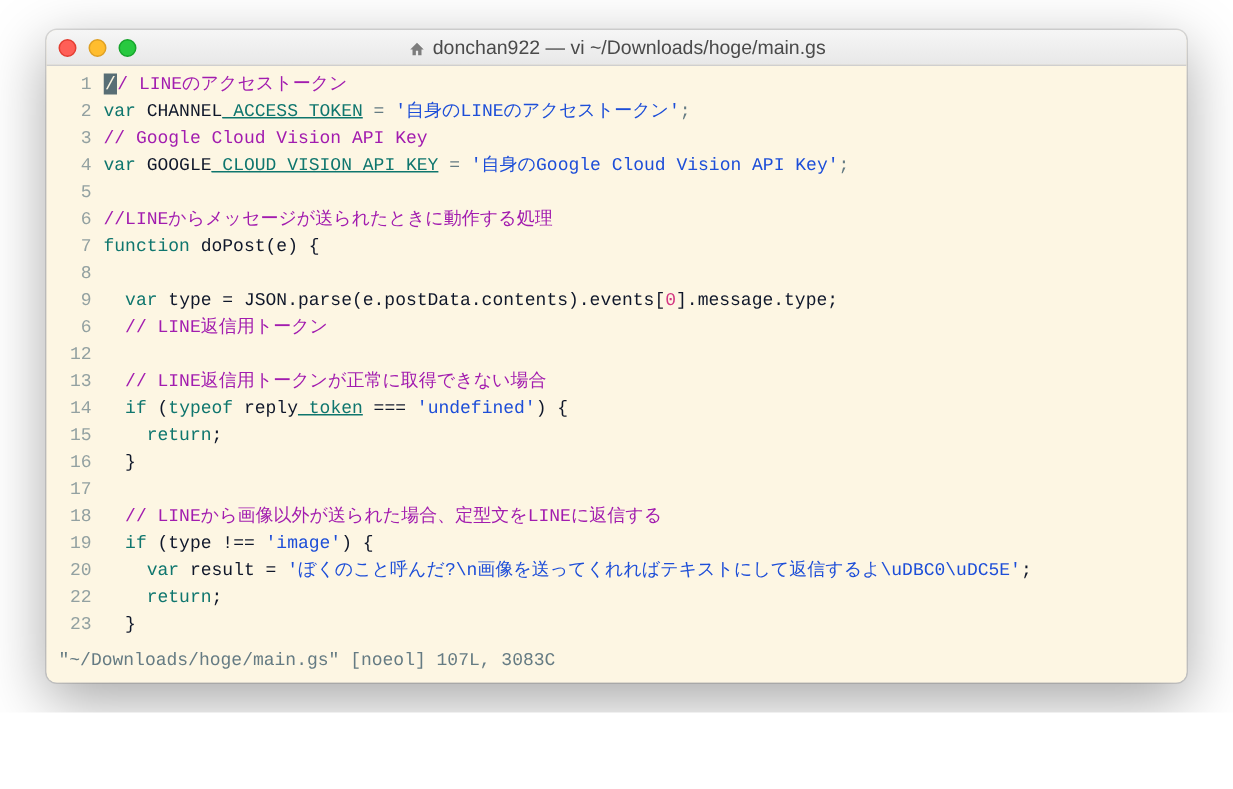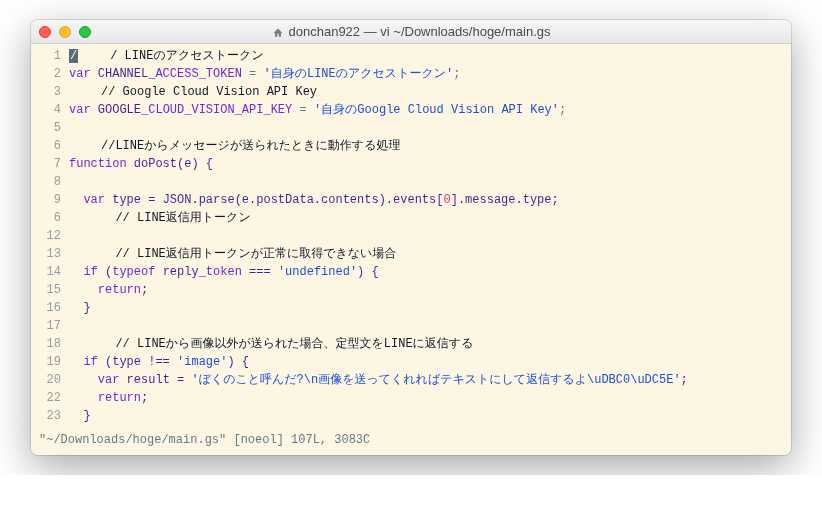--- a/index.html
+++ b/index.html
@@ -67,7 +67,7 @@
     color: #fdf6e3;
     padding: 0 1px;
   }
-  .c-comment { color: #0f172a; padding-left: 32px; }
+  .c-comment { color: #a21caf; }
   .c-keyword { color: #6d28d9; }
   .c-varred { color: #6d28d9; }
   .c-string  { color: #1d4ed8; }

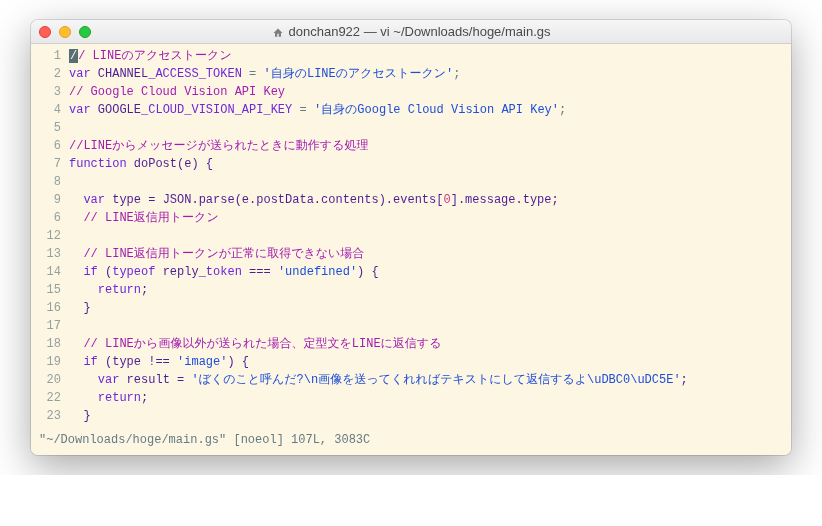--- a/index.html
+++ b/index.html
@@ -68,7 +68,7 @@
     padding: 0 1px;
   }
   .c-comment { color: #a21caf; }
-  .c-keyword { color: #6d28d9; }
+  .c-keyword { color: #0f766e; }
   .c-varred { color: #6d28d9; }
   .c-string  { color: #1d4ed8; }
   .c-ident   { color: #4c1d95; }

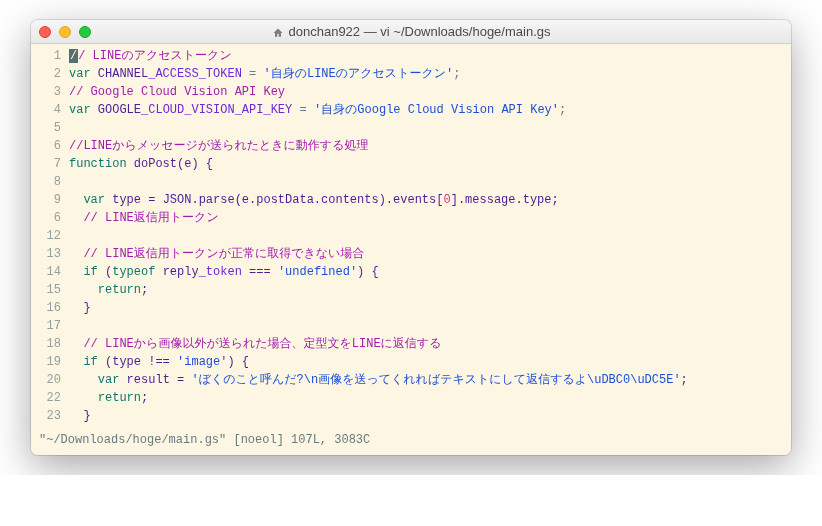--- a/index.html
+++ b/index.html
@@ -71,7 +71,7 @@
   .c-keyword { color: #0f766e; }
   .c-varred { color: #6d28d9; }
   .c-string  { color: #1d4ed8; }
-  .c-ident   { color: #4c1d95; }
+  .c-ident   { color: #0f172a; }
   .c-number  { color: #d33682; }
   .c-op      { color: #657b83; }
   .status {

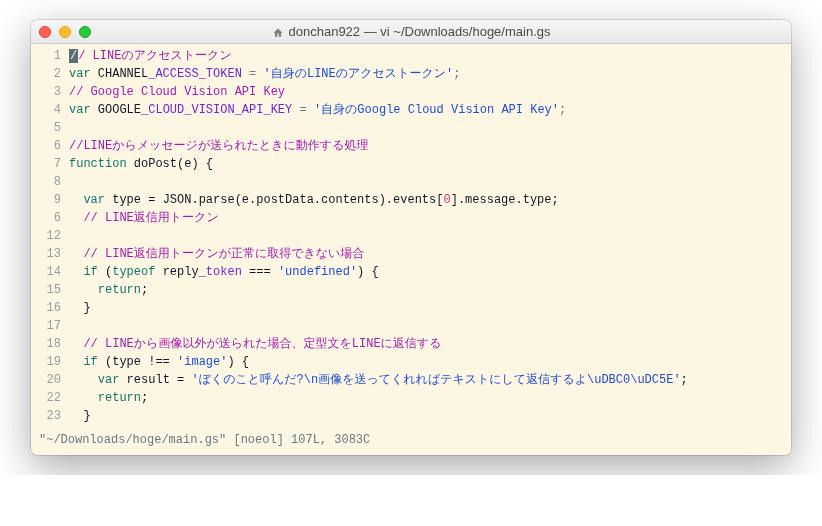--- a/index.html
+++ b/index.html
@@ -69,7 +69,7 @@
   }
   .c-comment { color: #a21caf; }
   .c-keyword { color: #0f766e; }
-  .c-varred { color: #6d28d9; }
+  .c-varred { color: #0f766e; text-decoration: underline; }
   .c-string  { color: #1d4ed8; }
   .c-ident   { color: #0f172a; }
   .c-number  { color: #d33682; }

